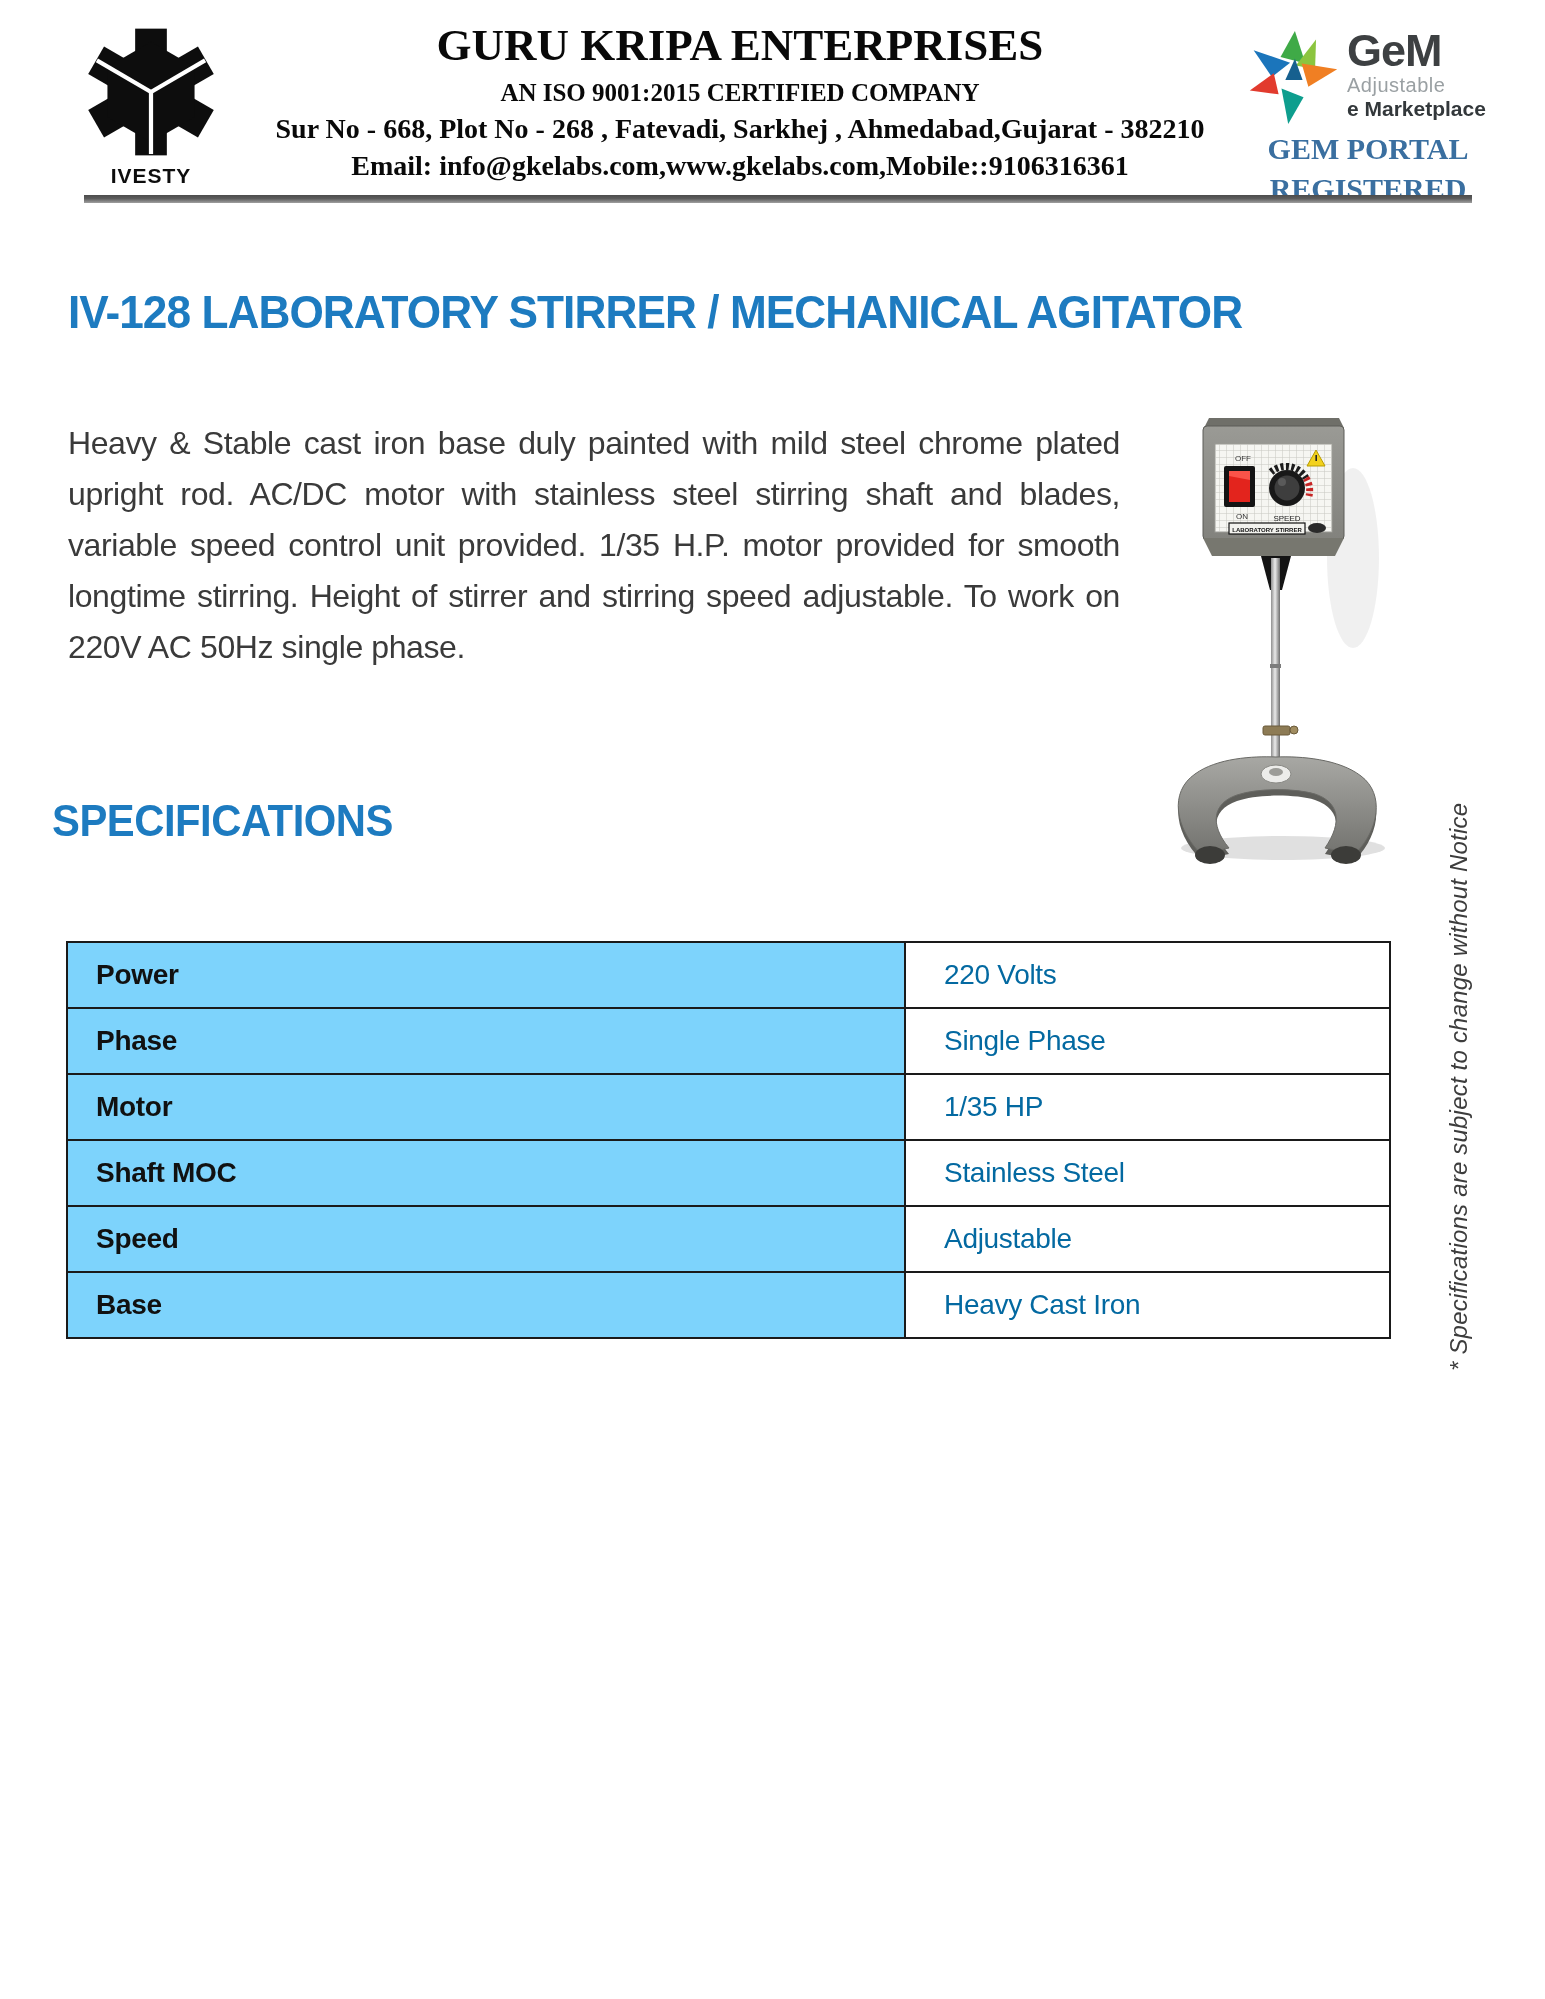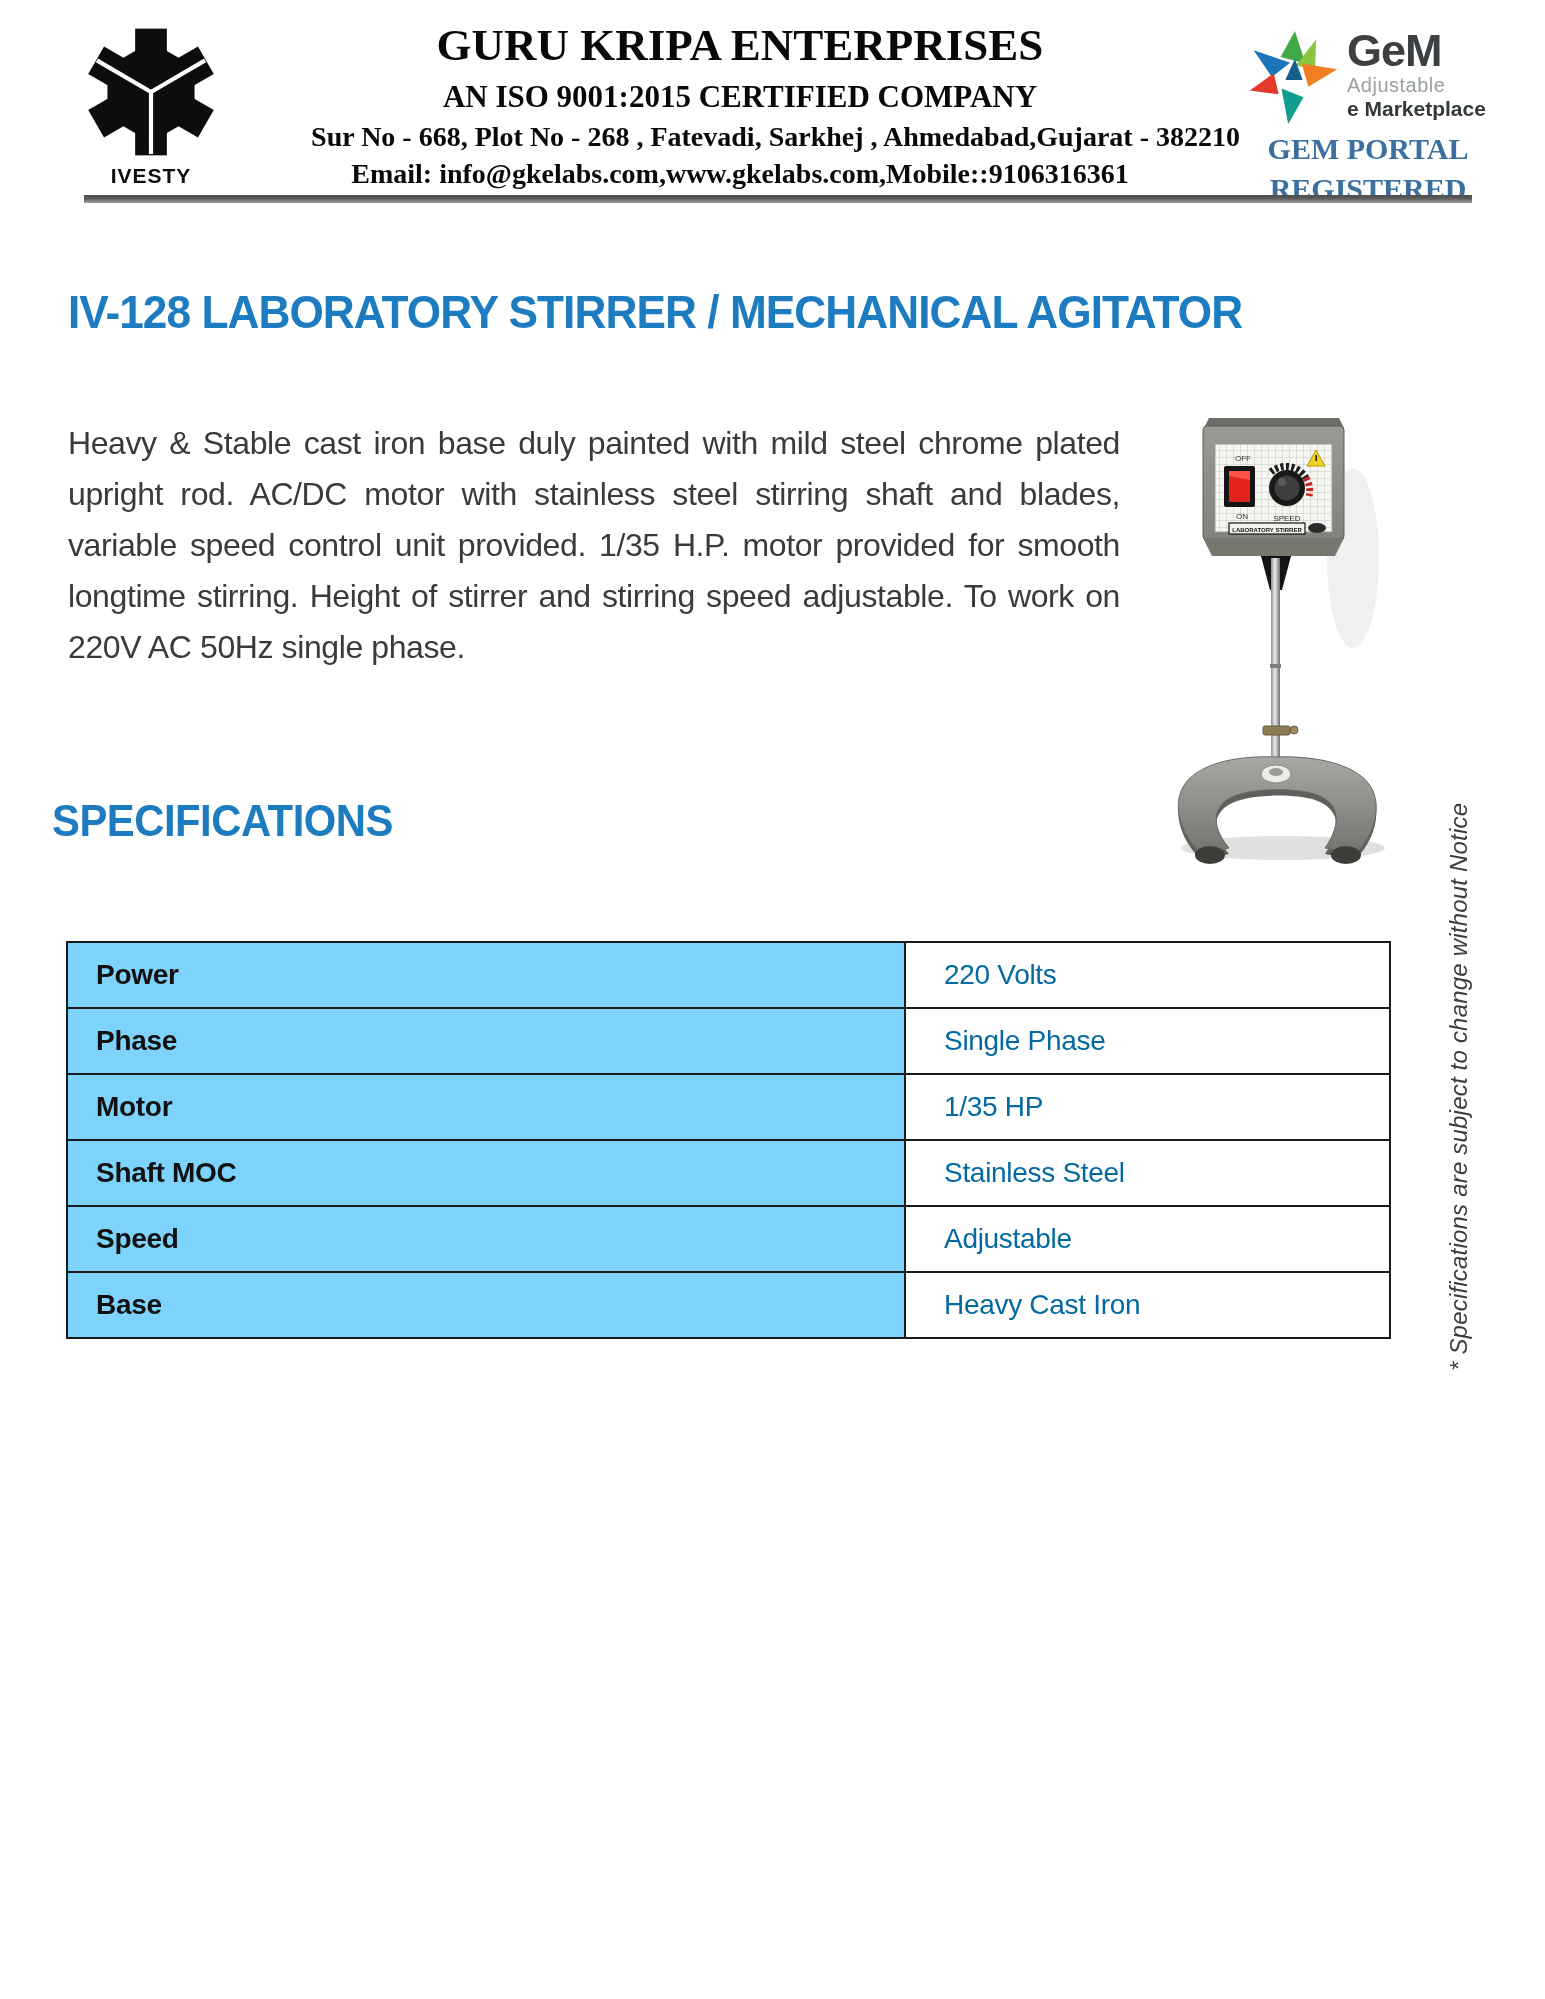--- a/index.html
+++ b/index.html
@@ -16,7 +16,7 @@
 
   .company-block { position:absolute; left:240px; top:18px; width:1000px; text-align:center; font-family:"Liberation Serif", serif; color:#090909; }
   .company-name { font-size:45px; font-weight:bold; letter-spacing:0px; line-height:1.2; }
-  .company-cert { margin-top:7px; font-size:31px; font-weight:bold; }
+  .company-cert { margin-top:7px; font-size:25px; font-weight:bold; }
   .company-address { margin-top:6px; font-size:28px; font-weight:bold;text-align:right; }
   .company-contact { margin-top:5px; font-size:28px; font-weight:bold; }
 

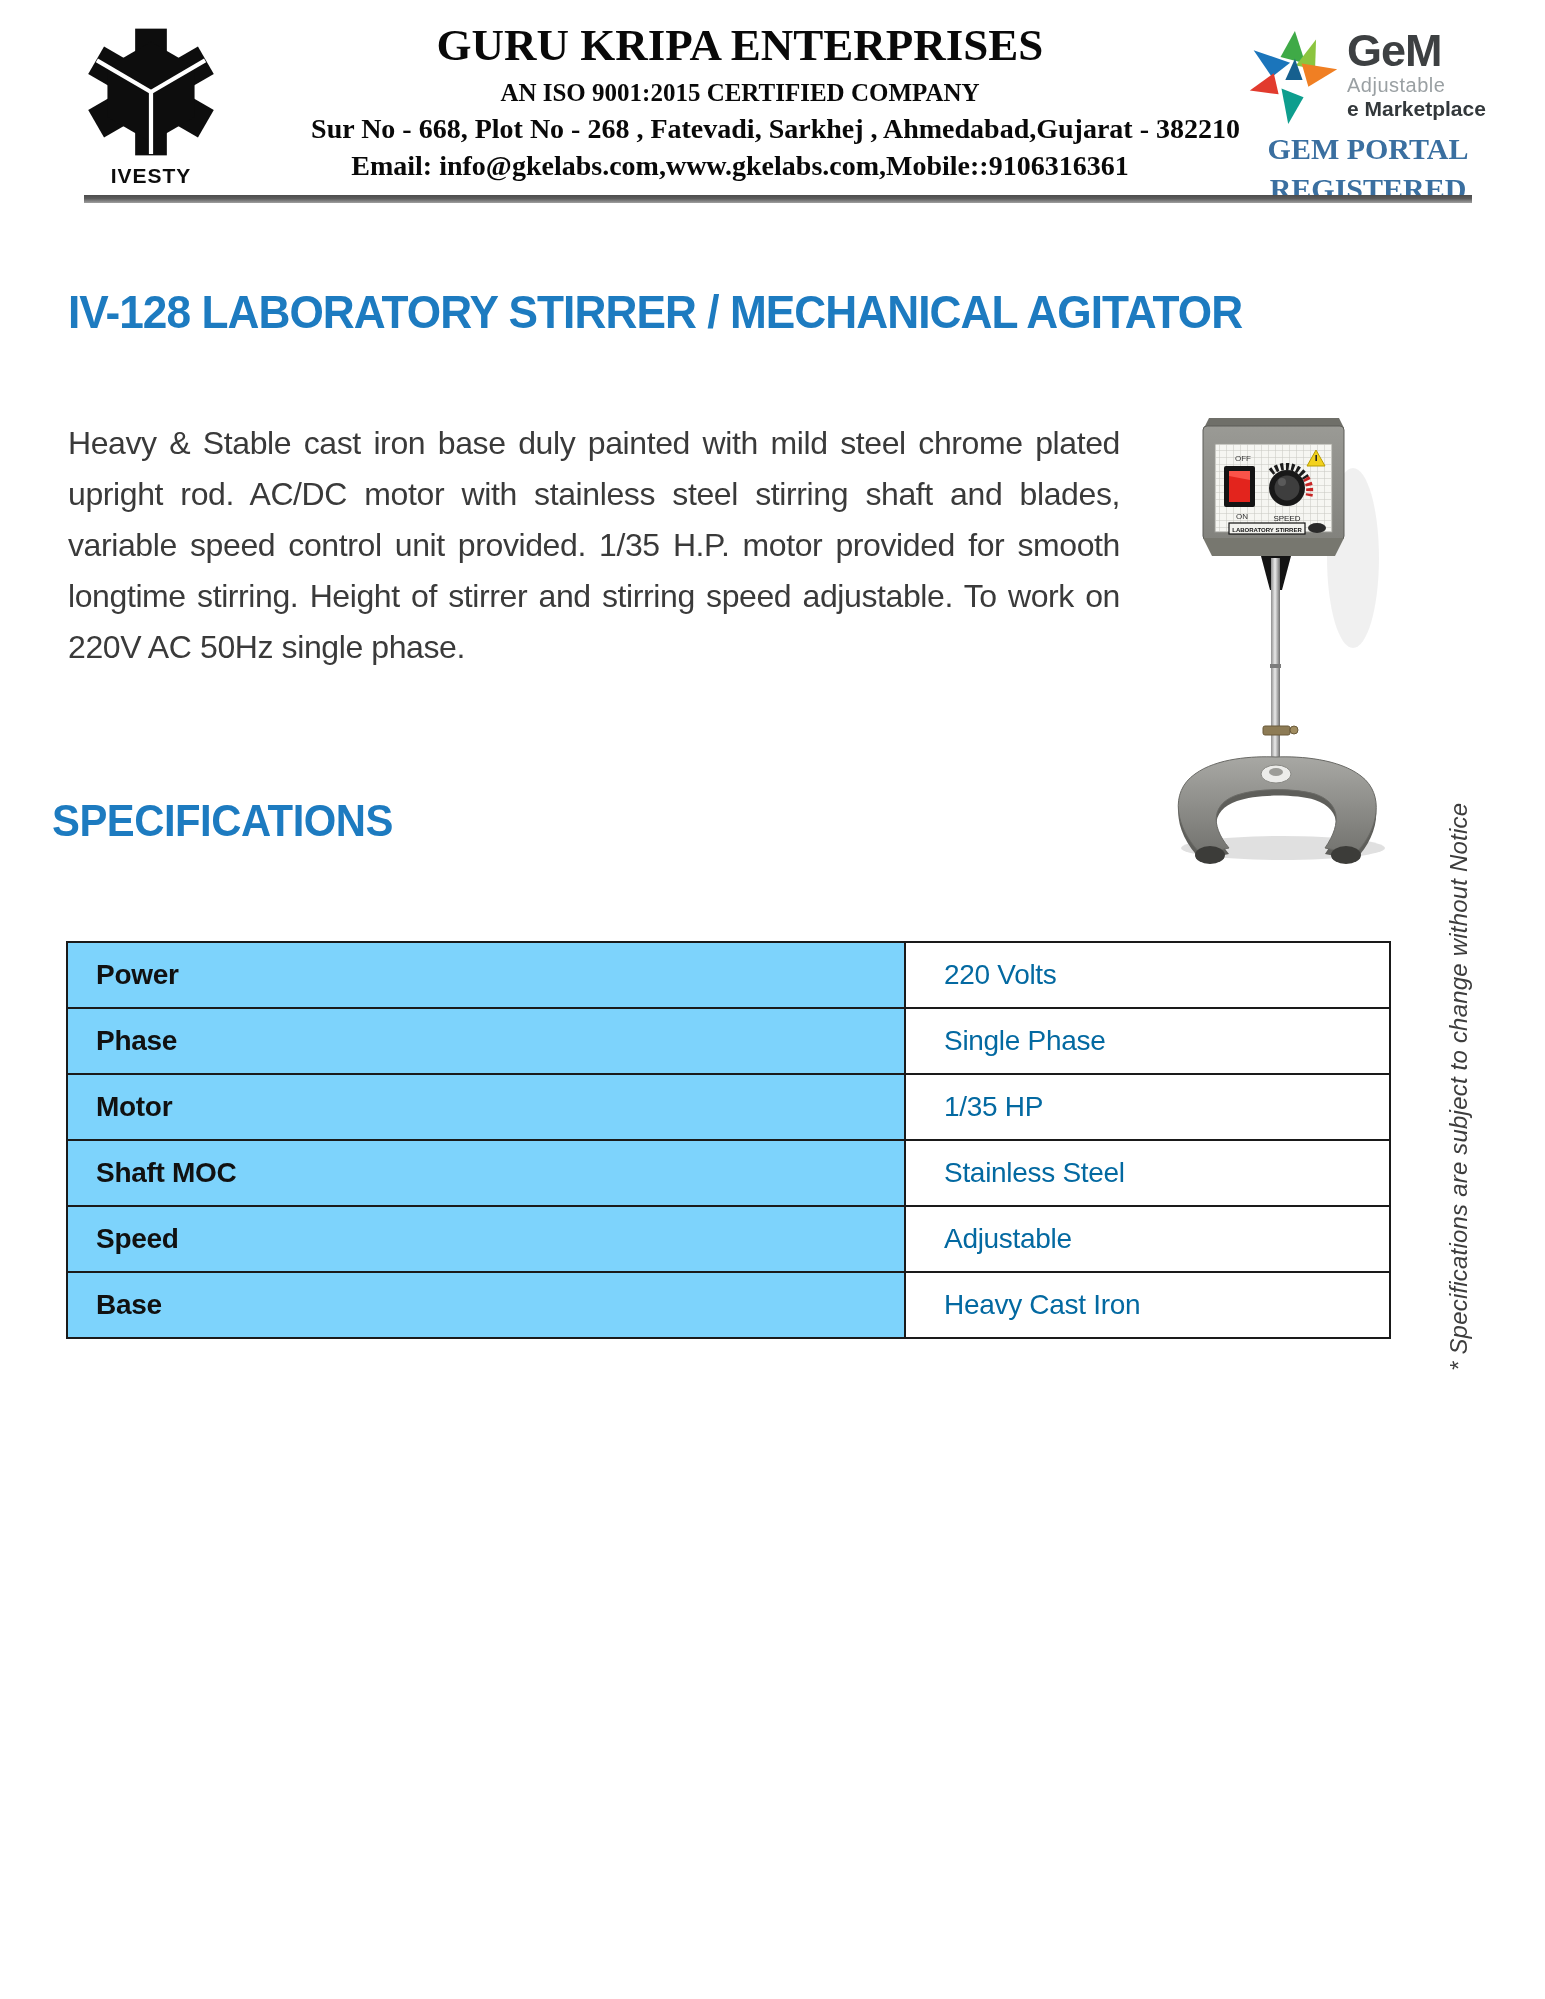--- a/index.html
+++ b/index.html
@@ -17,7 +17,7 @@
   .company-block { position:absolute; left:240px; top:18px; width:1000px; text-align:center; font-family:"Liberation Serif", serif; color:#090909; }
   .company-name { font-size:45px; font-weight:bold; letter-spacing:0px; line-height:1.2; }
   .company-cert { margin-top:7px; font-size:25px; font-weight:bold; }
-  .company-address { margin-top:6px; font-size:28px; font-weight:bold;text-align:right; }
+  .company-address { margin-top:6px; font-size:28px; font-weight:bold; }
   .company-contact { margin-top:5px; font-size:28px; font-weight:bold; }
 
   .gem-block { position:absolute; left:1243px; top:20px; width:260px; }

